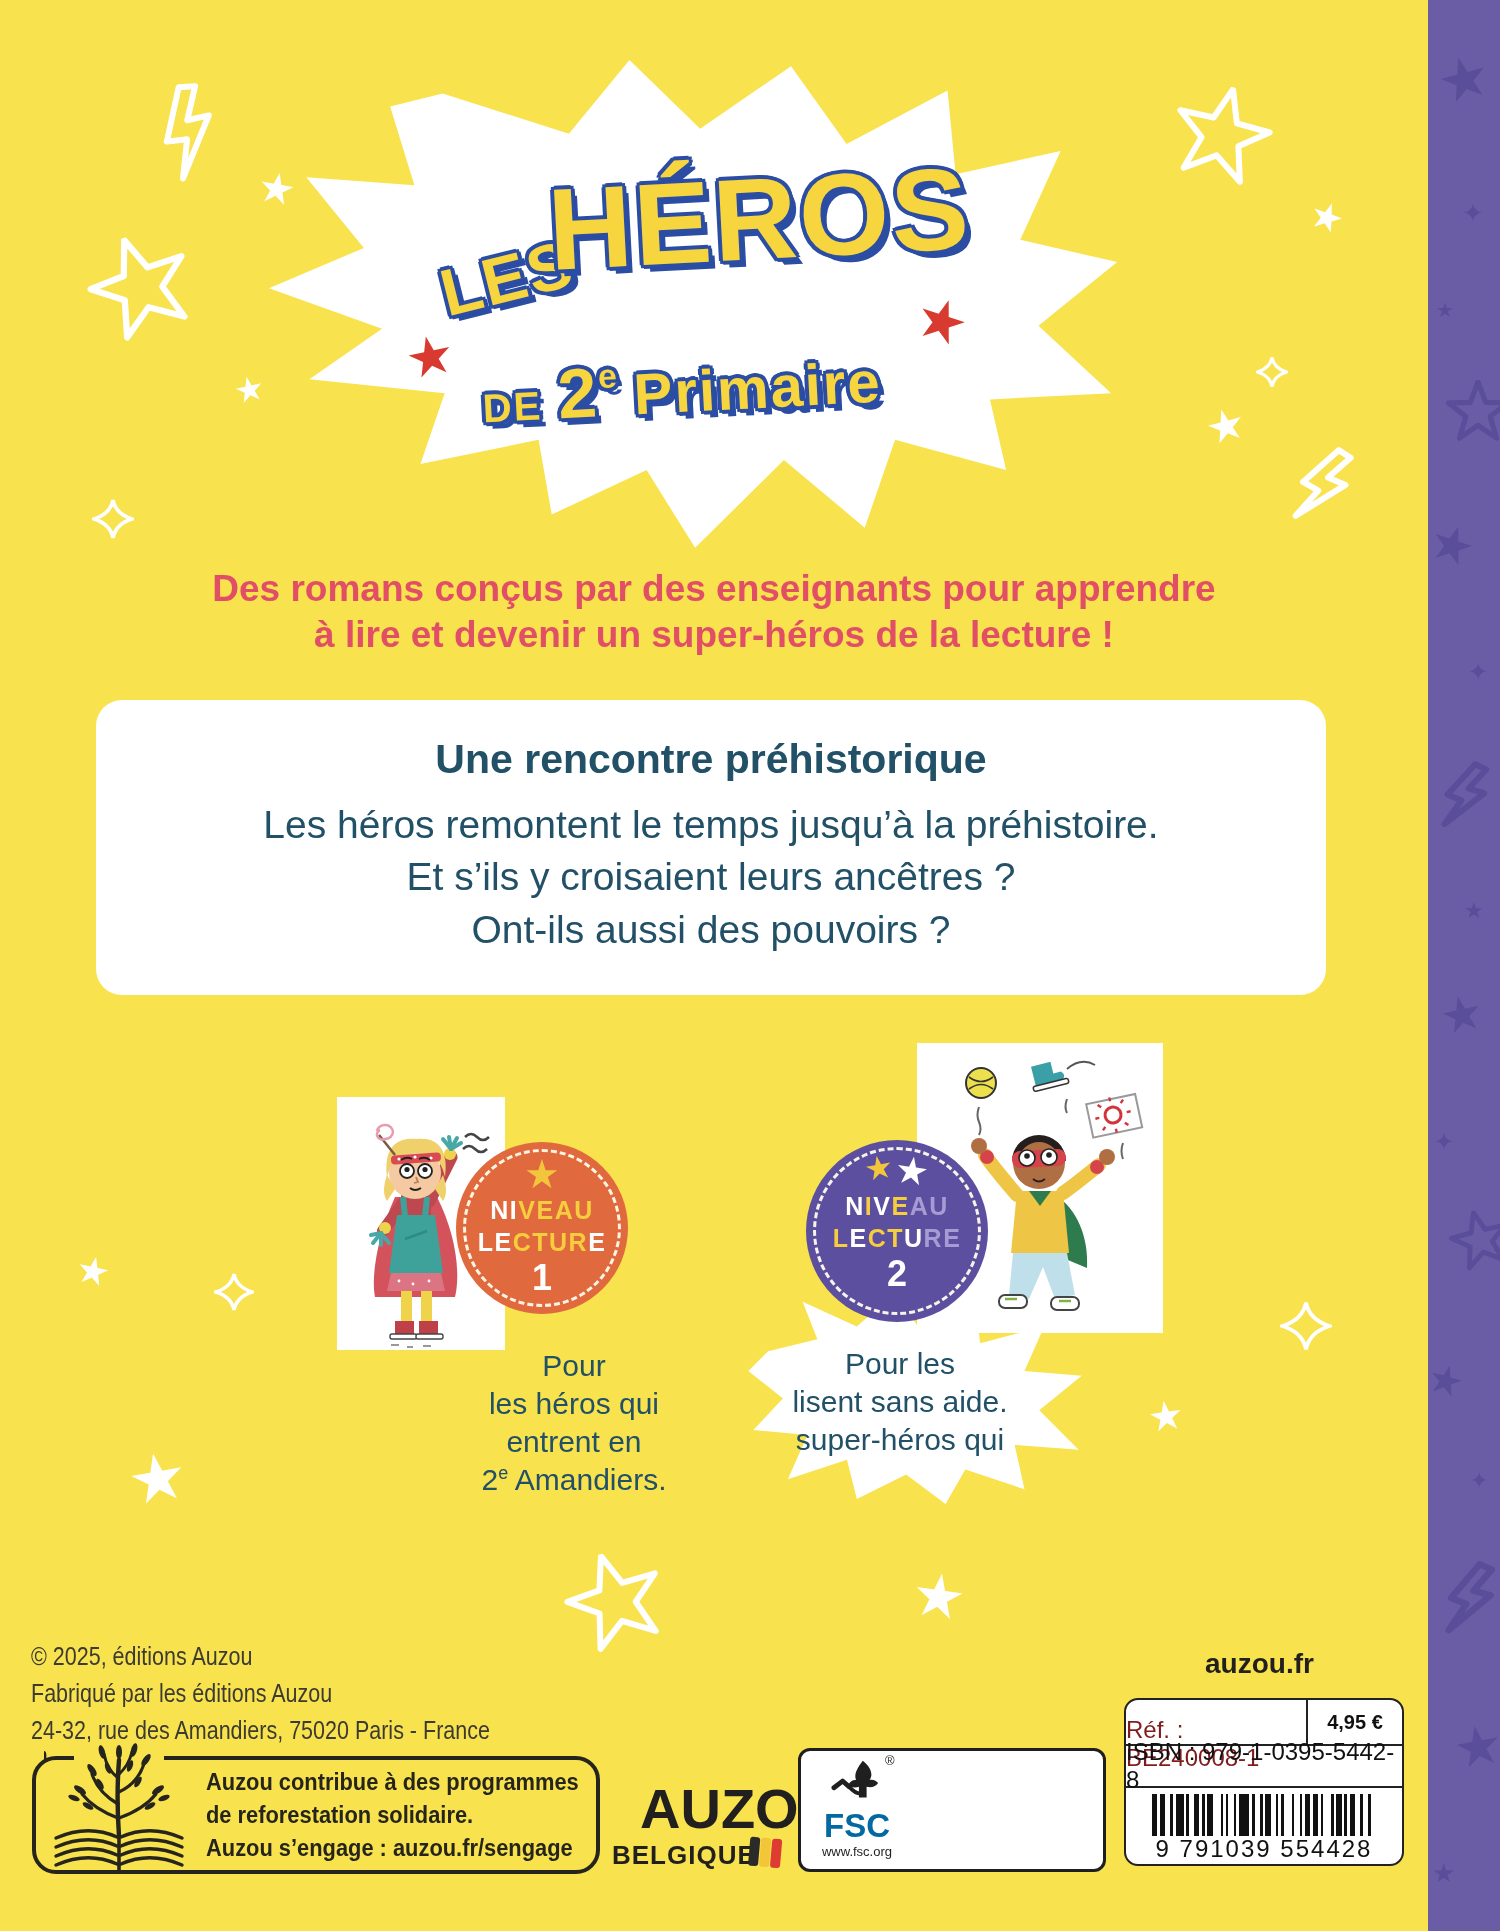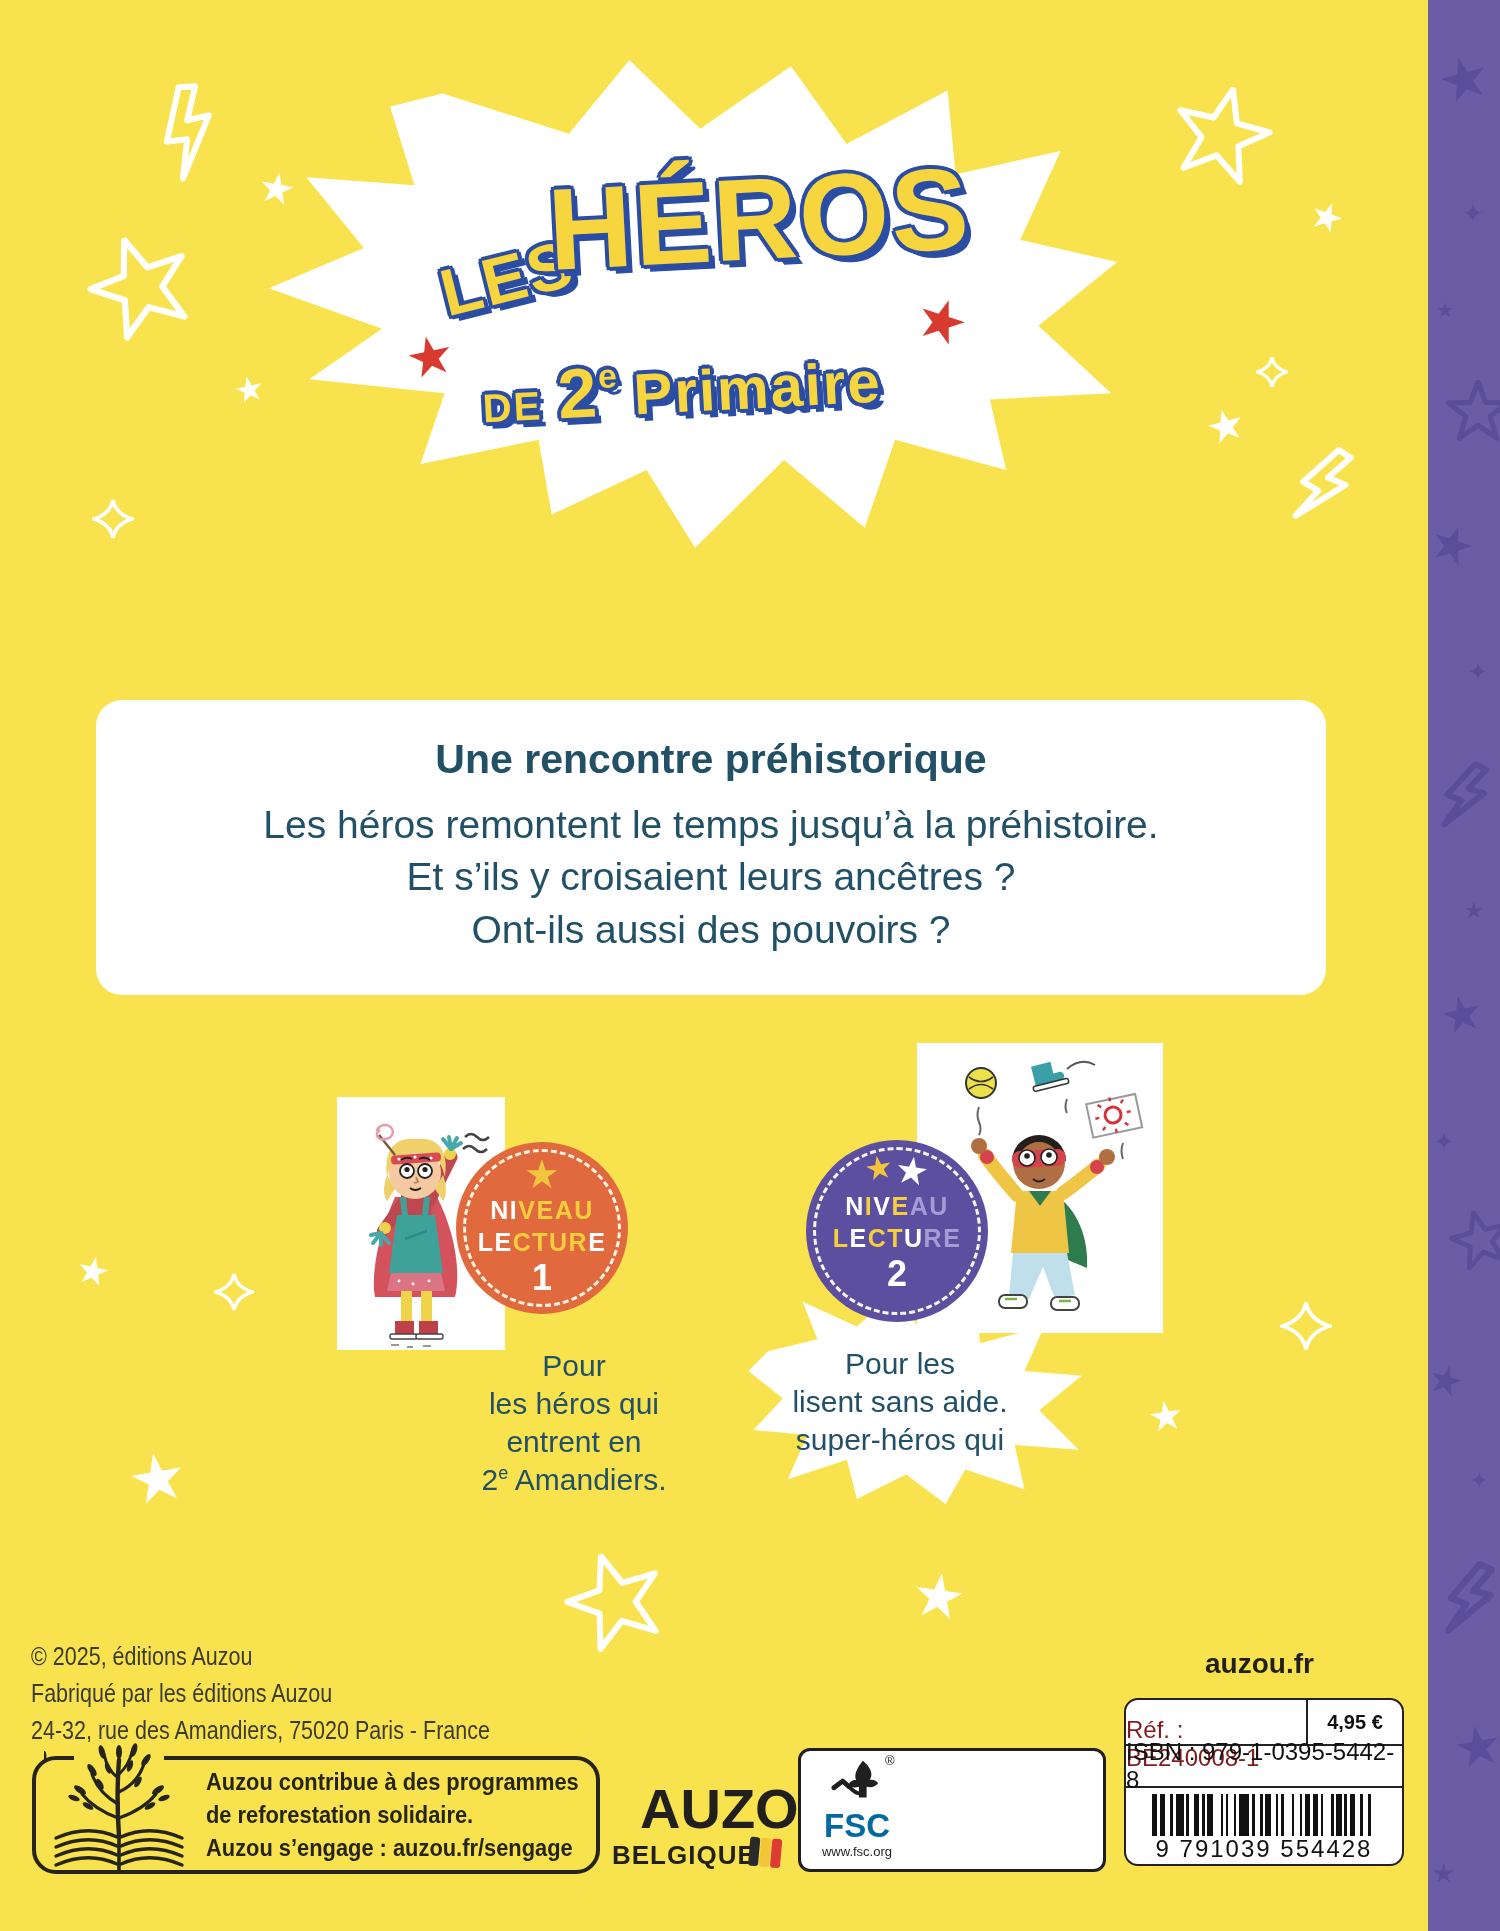--- a/index.html
+++ b/index.html
@@ -183,6 +183,10 @@
     <span class="red-star" style="left:916px;top:292px;font-size:58px;transform:rotate(18deg)">★</span>
   </div>
 
+  <div class="tagline">
+    <div>Des romans conçus par des enseignants pour apprendre</div>
+    <div>à lire et devenir un super-héros de la lecture !</div>
+  </div>
 
   <div class="synopsis">
     <div class="s-title">Une rencontre préhistorique</div>

